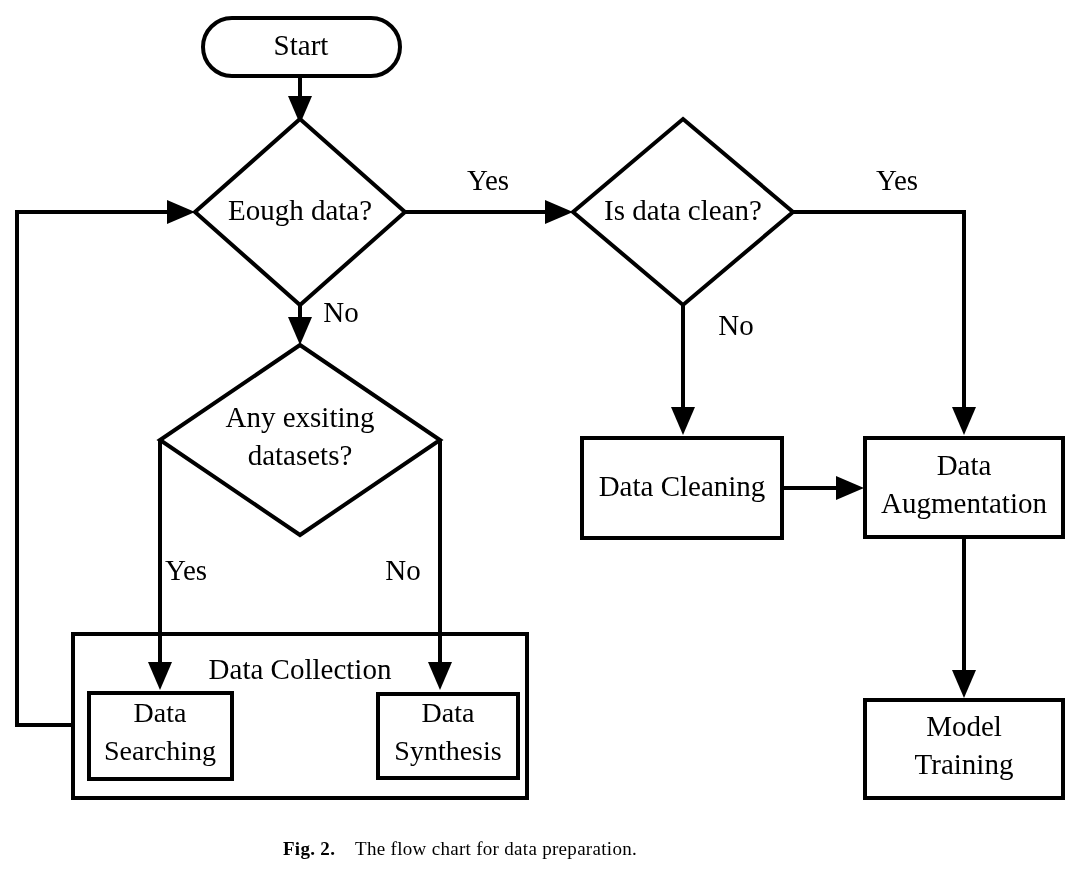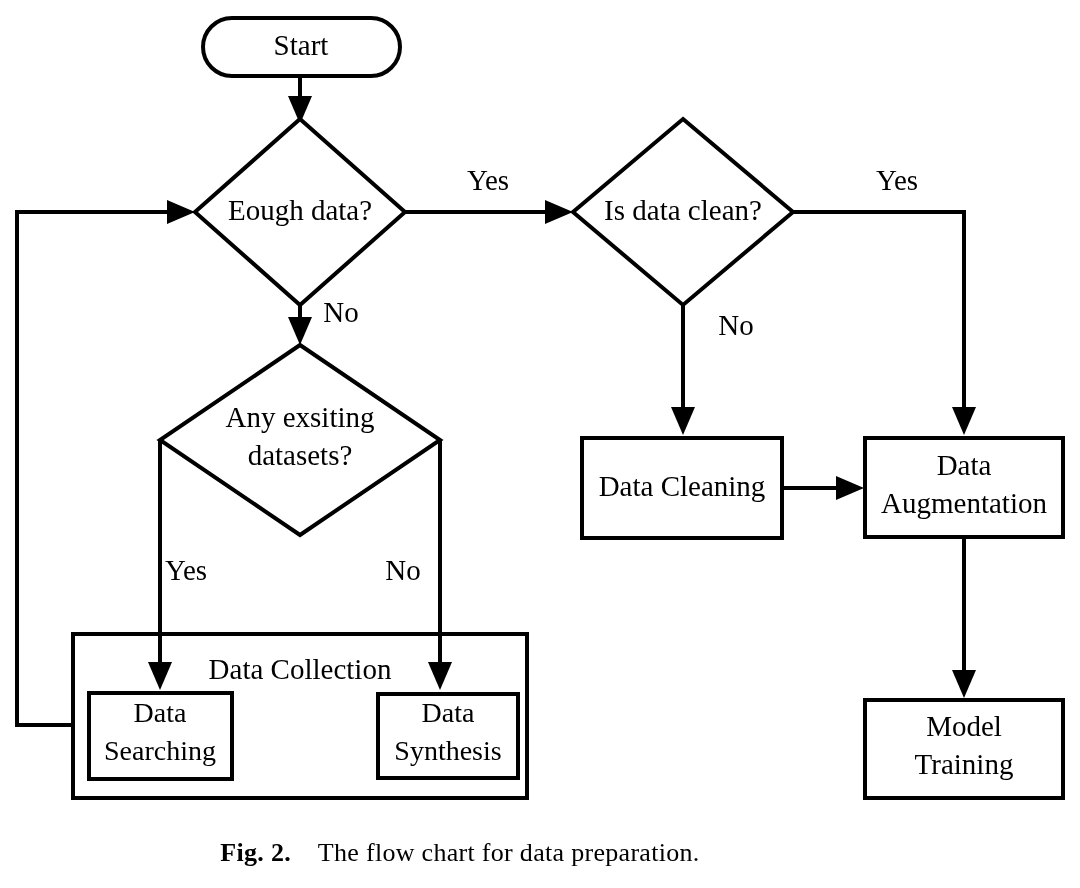--- a/index.html
+++ b/index.html
@@ -46,7 +46,7 @@
     position:absolute;left:0;top:838px;width:920px;
     text-align:center;
     font-family:"Liberation Serif","DejaVu Serif",serif;
-    font-size:26px;
+    font-size:19px;
     letter-spacing:0.3px;
     color:#000000;
     white-space:nowrap;

